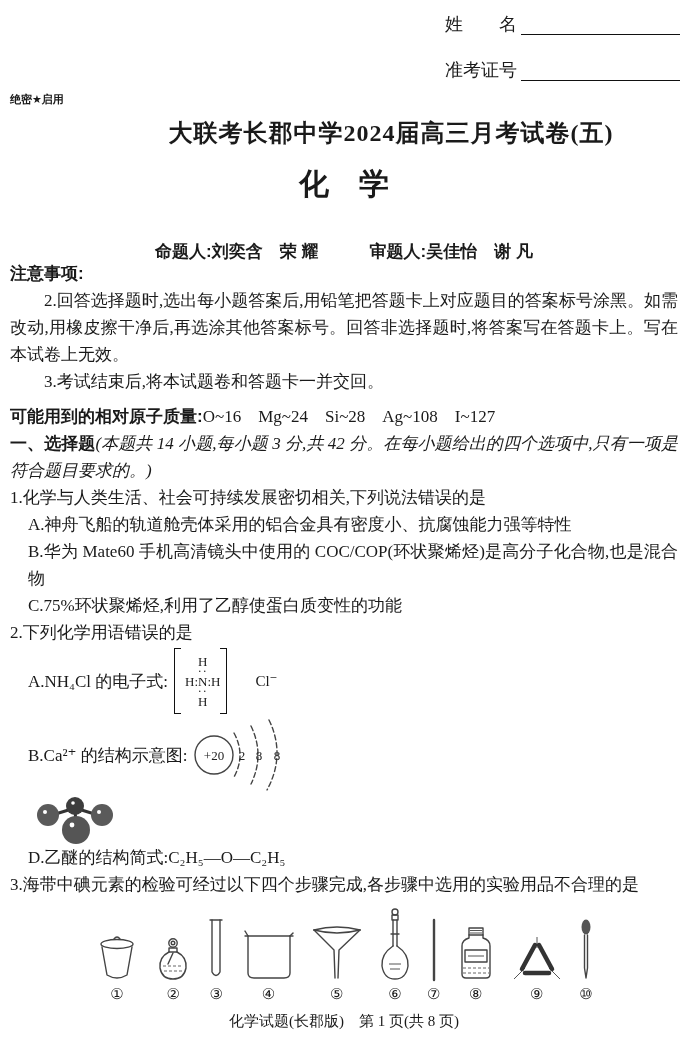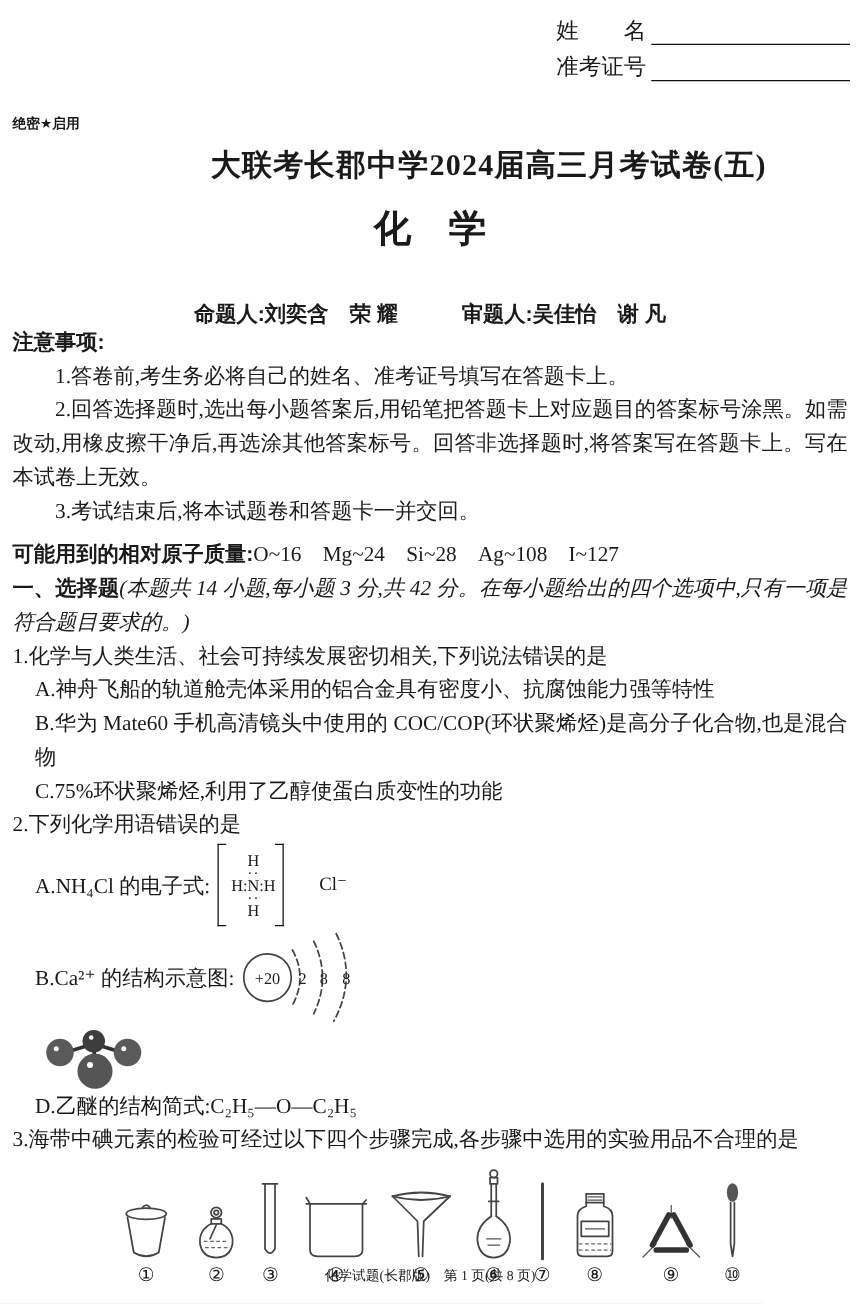--- a/index.html
+++ b/index.html
@@ -12,7 +12,7 @@
   .hei{font-family:"Liberation Sans","DejaVu Sans",sans-serif;font-weight:bold;}
   
   .namebox{position:absolute;top:12px;right:8px;width:235px;}
-  .namerow{display:flex;align-items:flex-end;margin-bottom:5px;font-size:18px;line-height:24px;}
+  .namerow{display:flex;align-items:flex-start;margin-bottom:22px;font-size:18px;line-height:24px;}
   .namerow .lbl{white-space:pre;}
   .uline{display:inline-block;border-bottom:1.6px solid #111;height:22px;flex:1;margin-left:4px;}
   .secret{position:absolute;left:10px;top:86px;font-size:11px;}

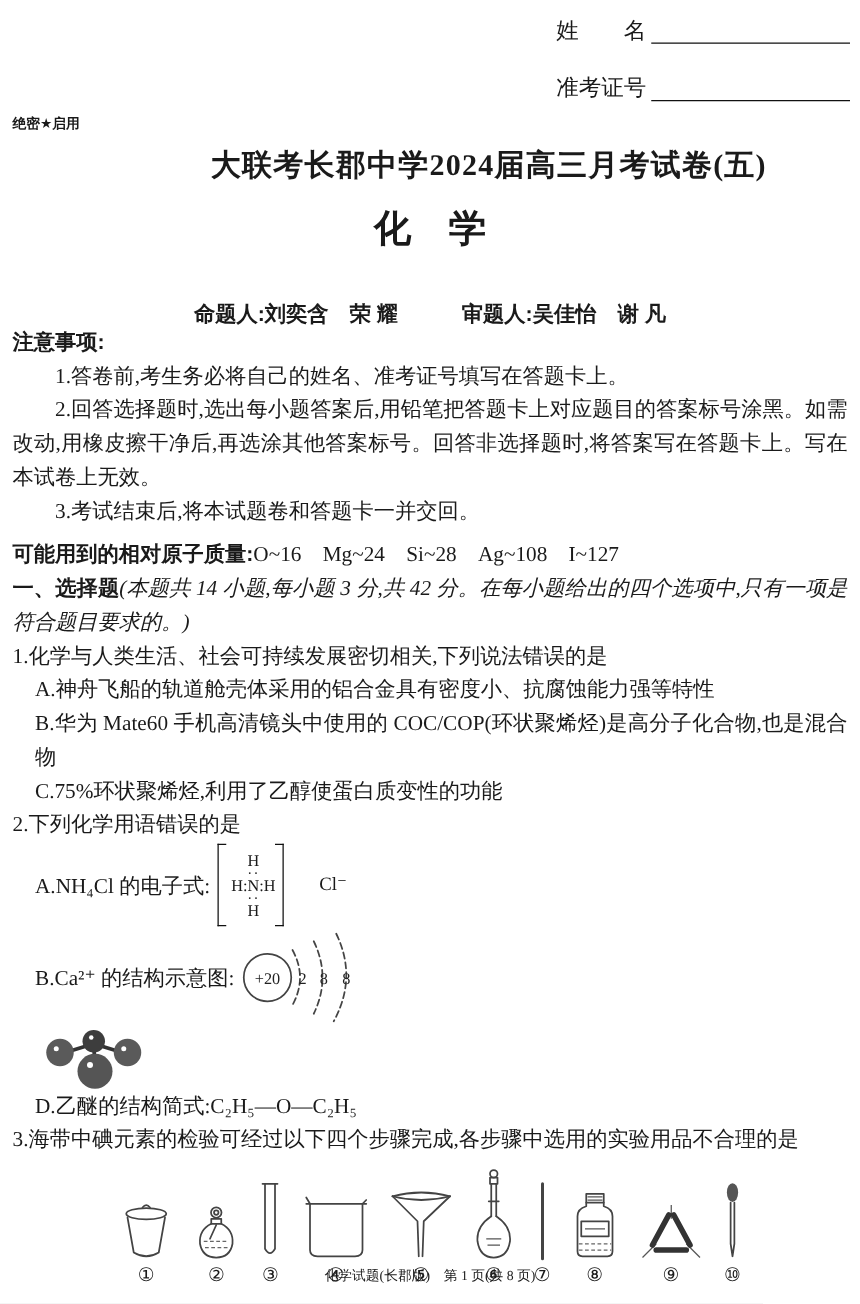--- a/index.html
+++ b/index.html
@@ -74,7 +74,6 @@
   <div class="content">
 
     <p class="hei">注意事项:</p>
-    <p class="indent">1.答卷前,考生务必将自己的姓名、准考证号填写在答题卡上。</p>
     <p class="indent">2.回答选择题时,选出每小题答案后,用铅笔把答题卡上对应题目的答案标号涂黑。如需改动,用橡皮擦干净后,再选涂其他答案标号。回答非选择题时,将答案写在答题卡上。写在本试卷上无效。</p>
     <p class="indent">3.考试结束后,将本试题卷和答题卡一并交回。</p>
 

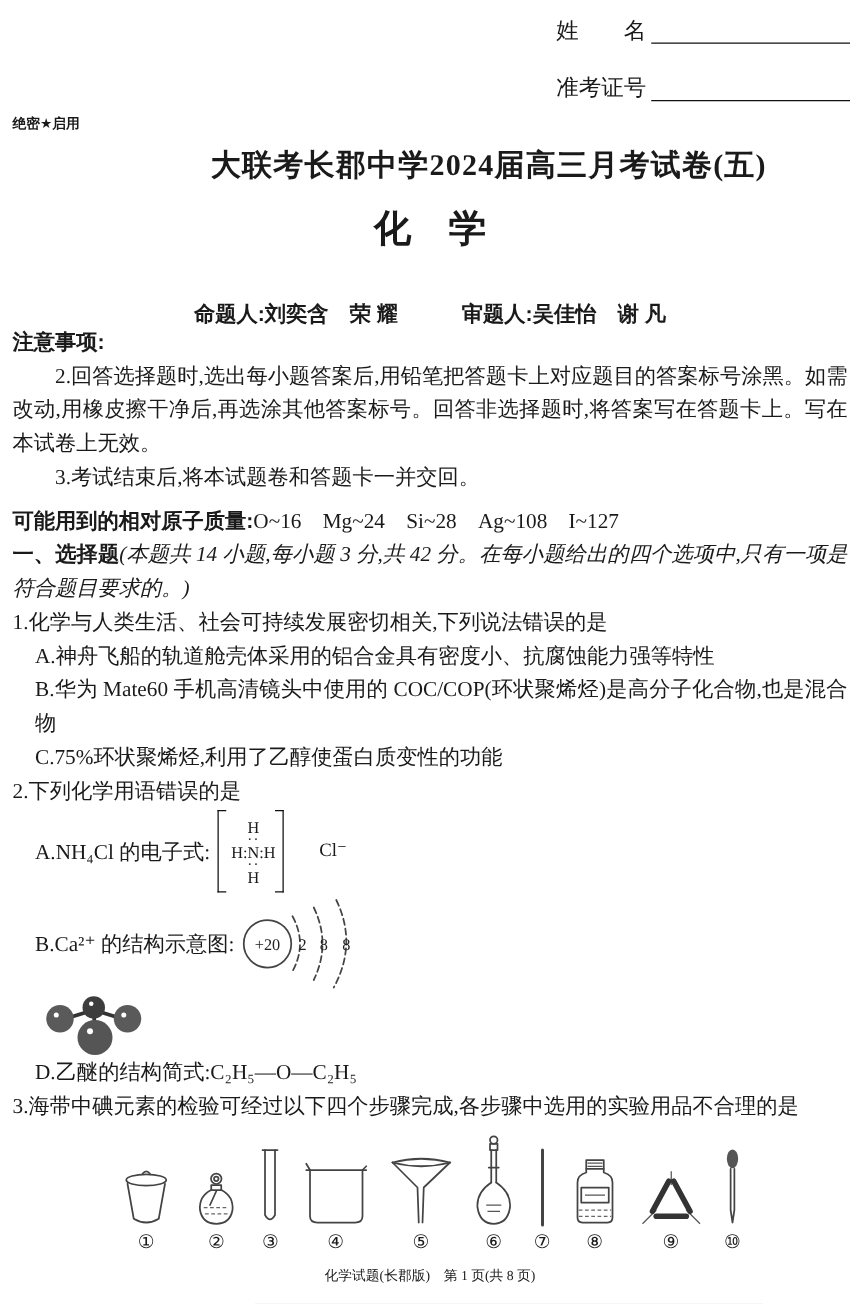--- a/index.html
+++ b/index.html
@@ -44,7 +44,7 @@
   .equip{display:flex;flex-direction:column;align-items:center;}
   .equip .num{font-size:15px;line-height:20px;margin-top:2px;}
   .equip svg{display:block;}
-  .footer{position:absolute;top:1008px;left:0;width:100%;text-align:center;font-size:11px;}
+  .footer{position:absolute;top:1008px;left:0;width:100%;text-align:center;font-size:15px;}
   svg .ln{stroke:#444;stroke-width:1.4;fill:none;stroke-linecap:round;stroke-linejoin:round;}
   svg .dash{stroke:#666;stroke-width:1;fill:none;stroke-dasharray:3,2;}
   svg .thick{stroke:#333;stroke-width:4.5;fill:none;stroke-linecap:round;}

